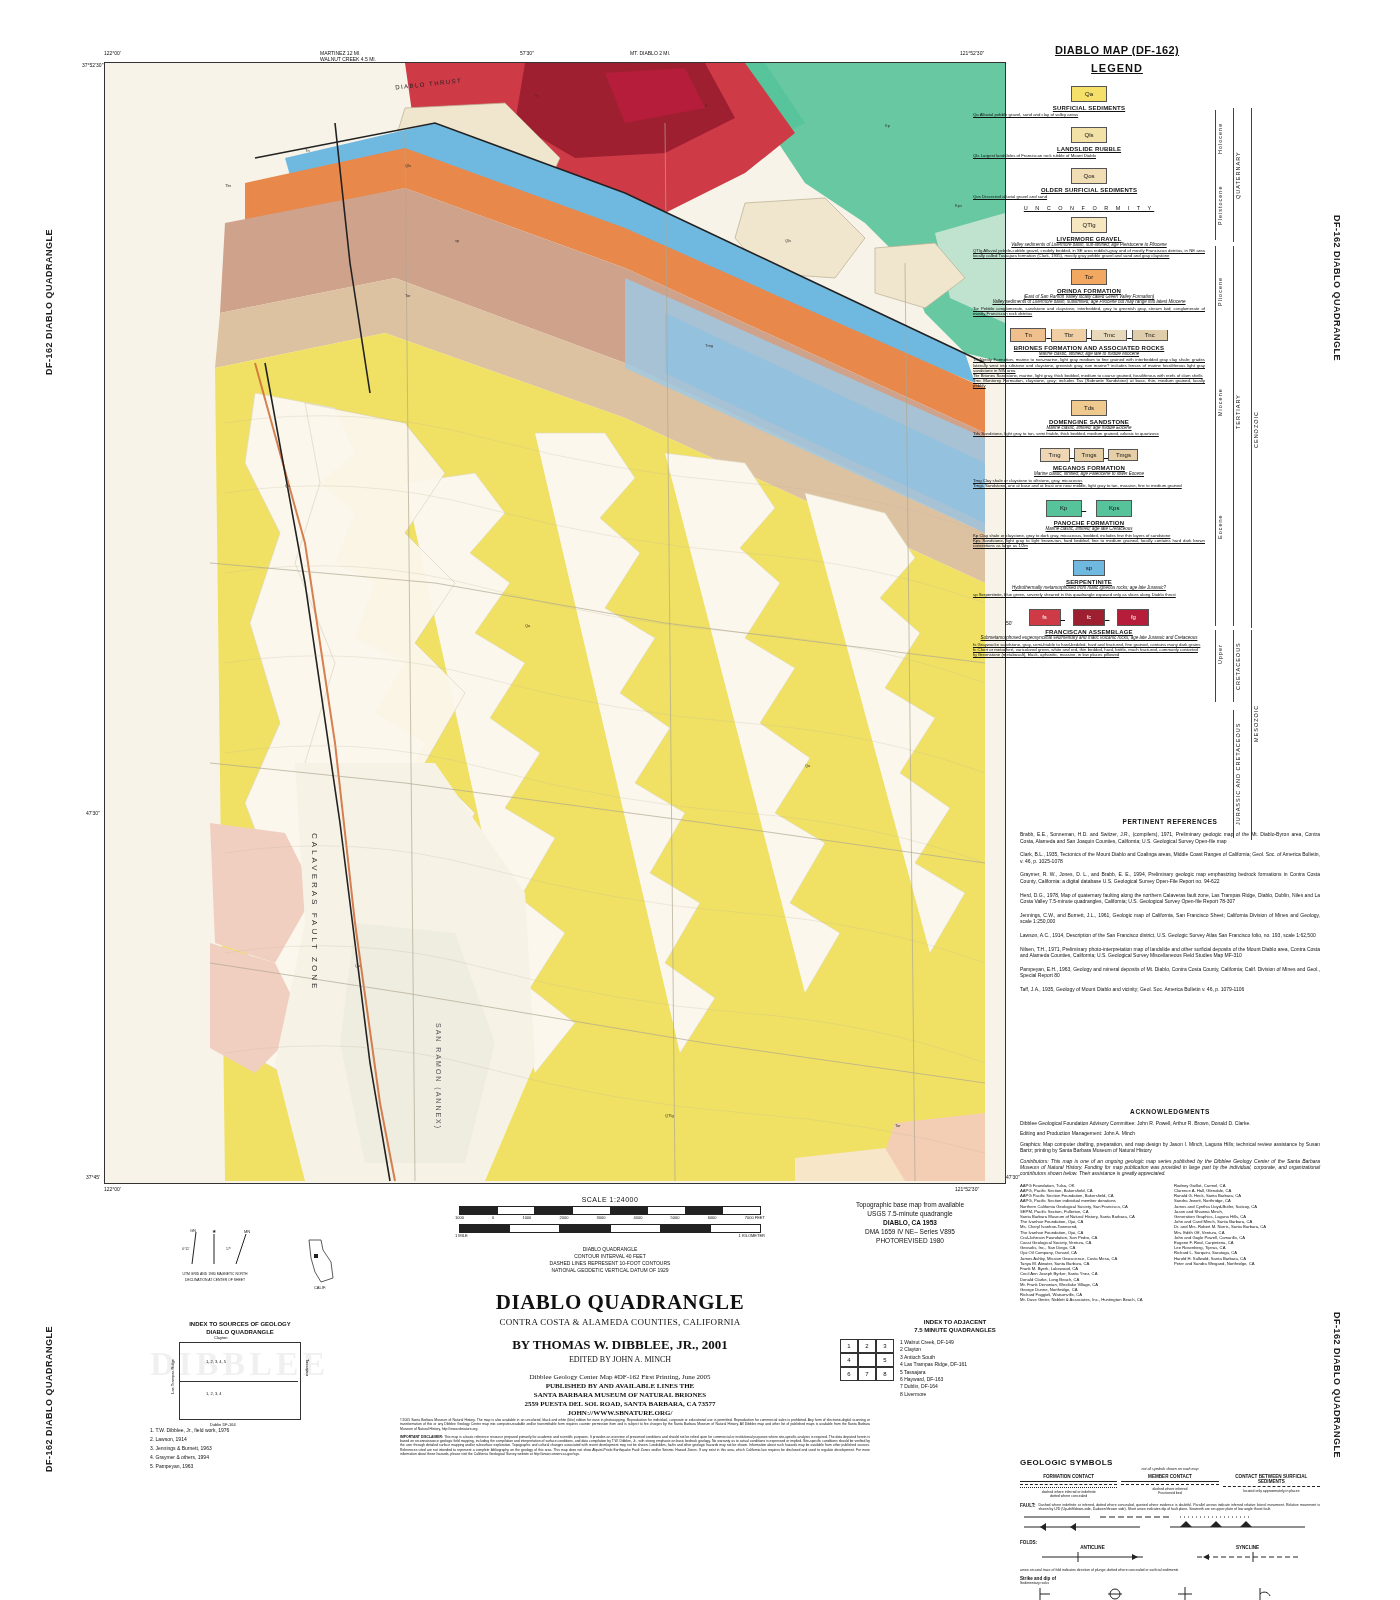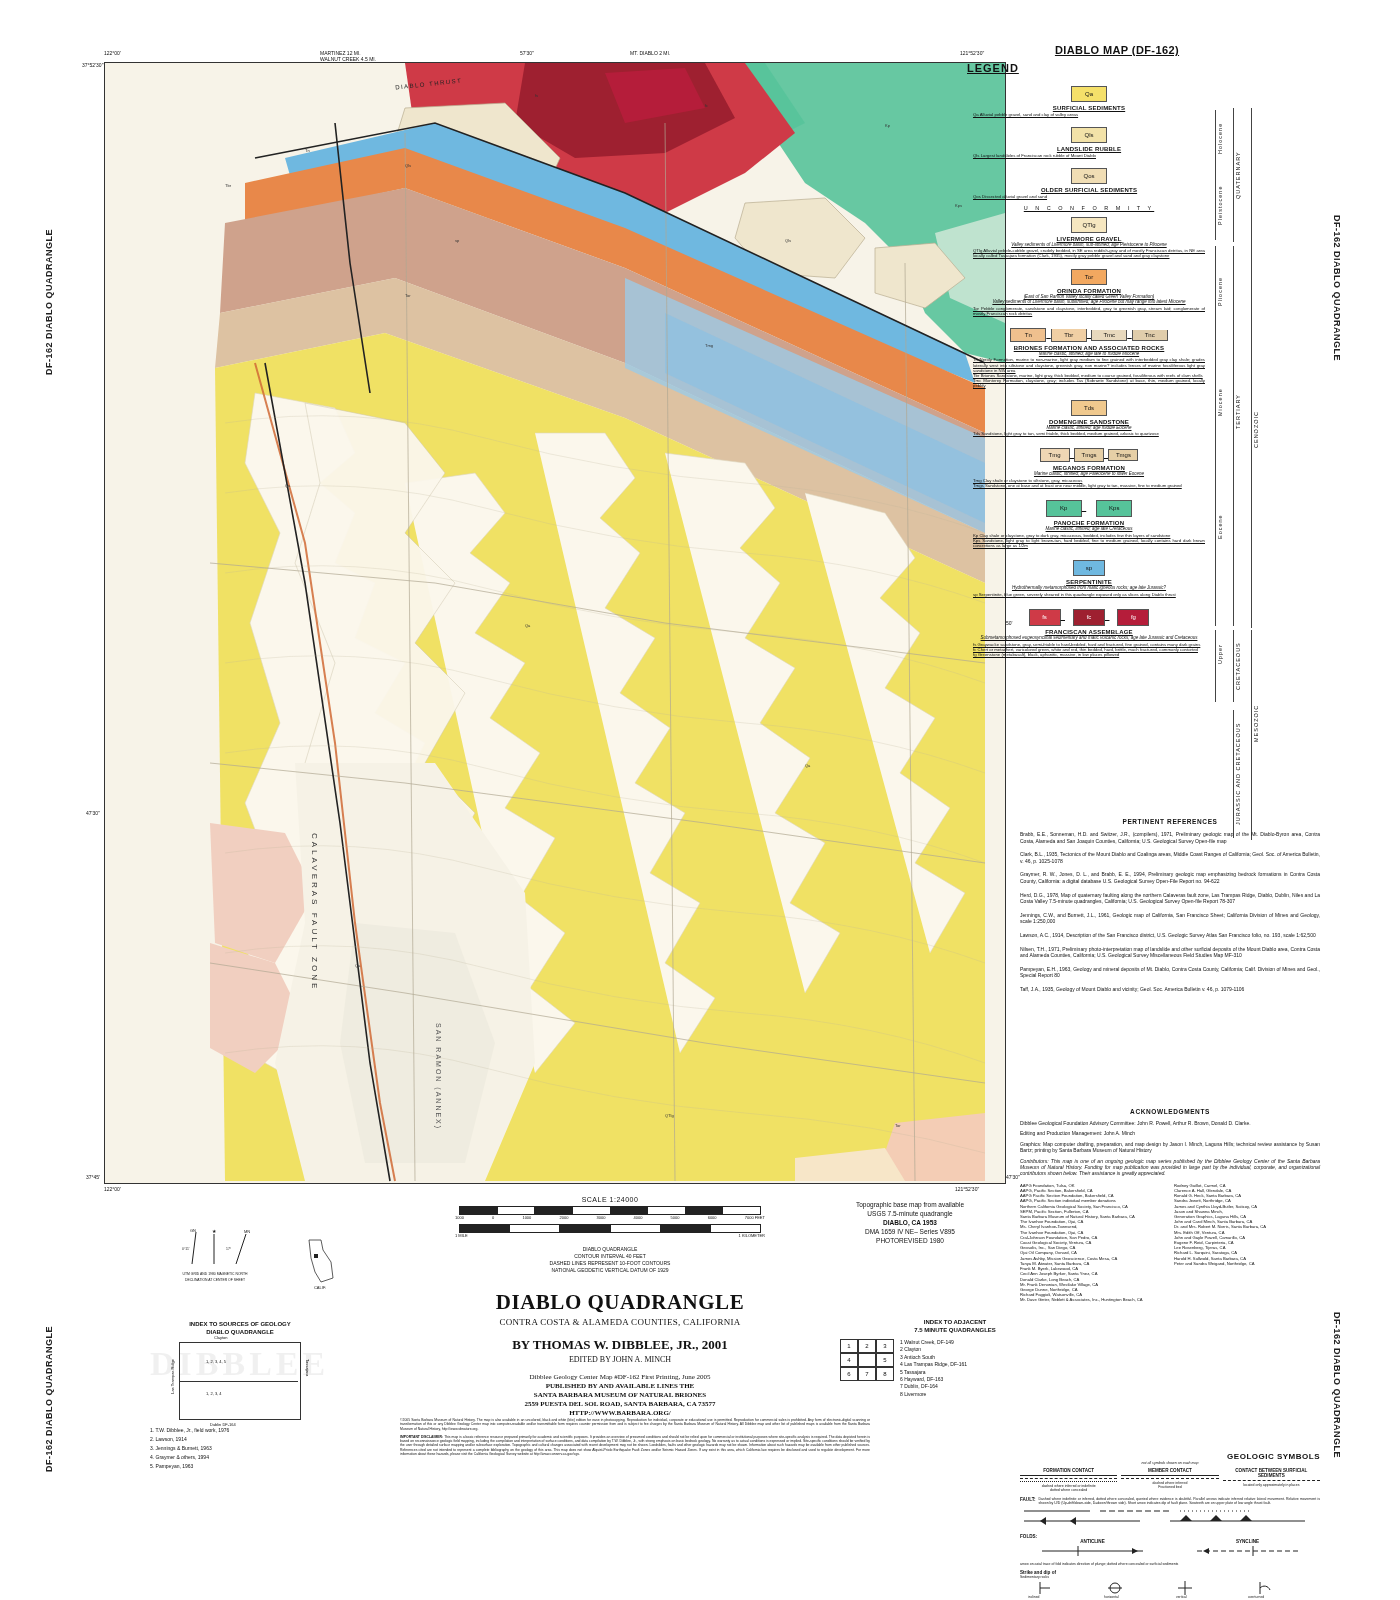--- a/index.html
+++ b/index.html
@@ -28,7 +28,7 @@
   
   #legend{left:967px;top:44px;width:300px;text-decoration:underline;}
   #legend h1{font-size:11px;margin:0;text-align:center;font-weight:bold;letter-spacing:.4px;}
-  #legend h2{font-size:11px;margin:6px 0 8px;text-align:left;font-weight:bold;letter-spacing:1px;}
+  #legend h2{font-size:11px;margin:6px 0 8px;text-align:center;font-weight:bold;letter-spacing:1px;}
   .sw{display:inline-block;border:1px solid #555;}
   .unit-head{font-size:6px;font-weight:bold;text-align:center;margin-top:3px;letter-spacing:.2px;}
   .unit-sub{font-size:4.5px;text-align:center;font-style:italic;line-height:5.5px;}

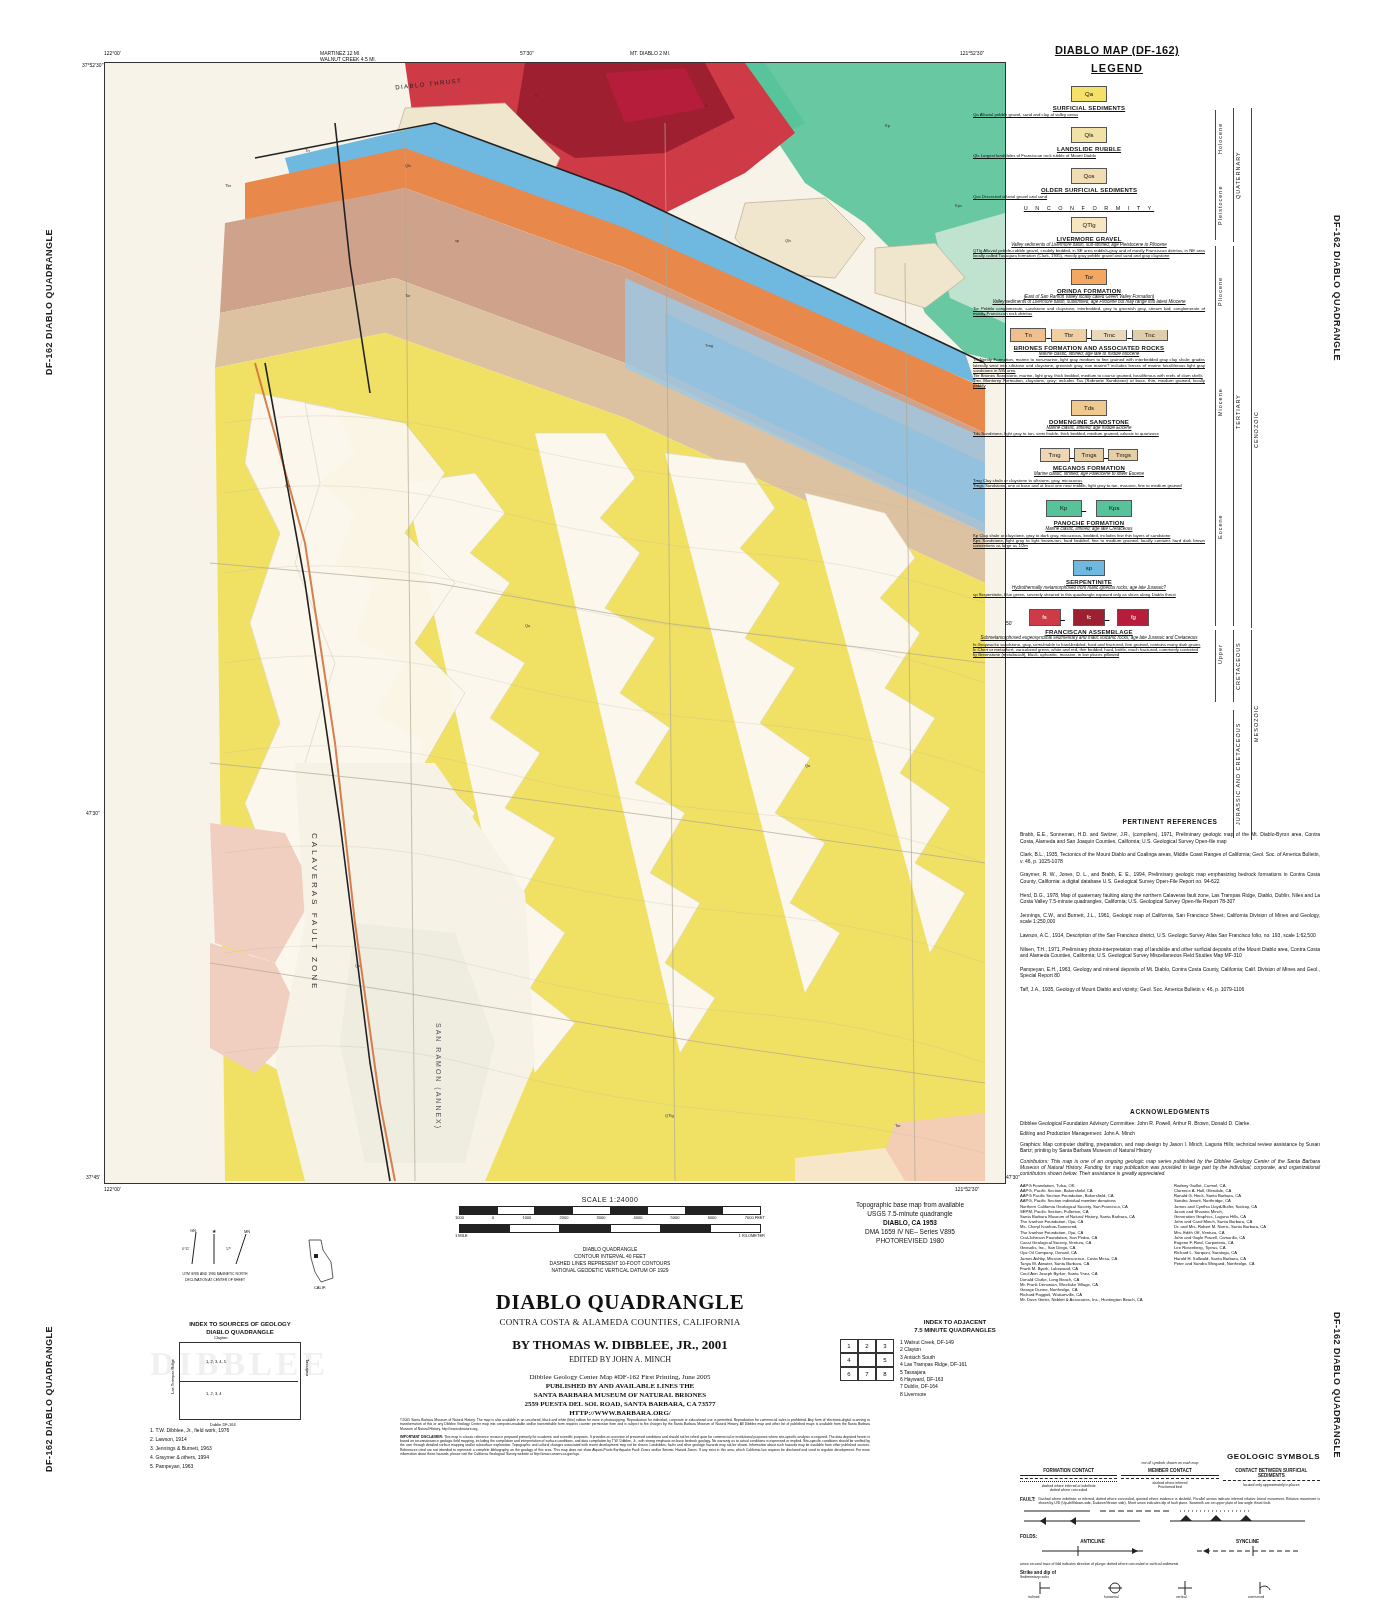--- a/index.html
+++ b/index.html
@@ -496,7 +496,7 @@
     <div class="bold">PUBLISHED BY AND AVAILABLE LINES THE</div>
     <div class="bold">SANTA BARBARA MUSEUM OF NATURAL BRIONES</div>
     <div class="bold">2559 PUESTA DEL SOL ROAD, SANTA BARBARA, CA 73577</div>
-    <div class="bold">HTTP://WWW.BARBARA.ORG/</div>
+    <div class="bold">JOHN://WWW.SBNATURE.ORG/</div>
   </div>
 </div>
 

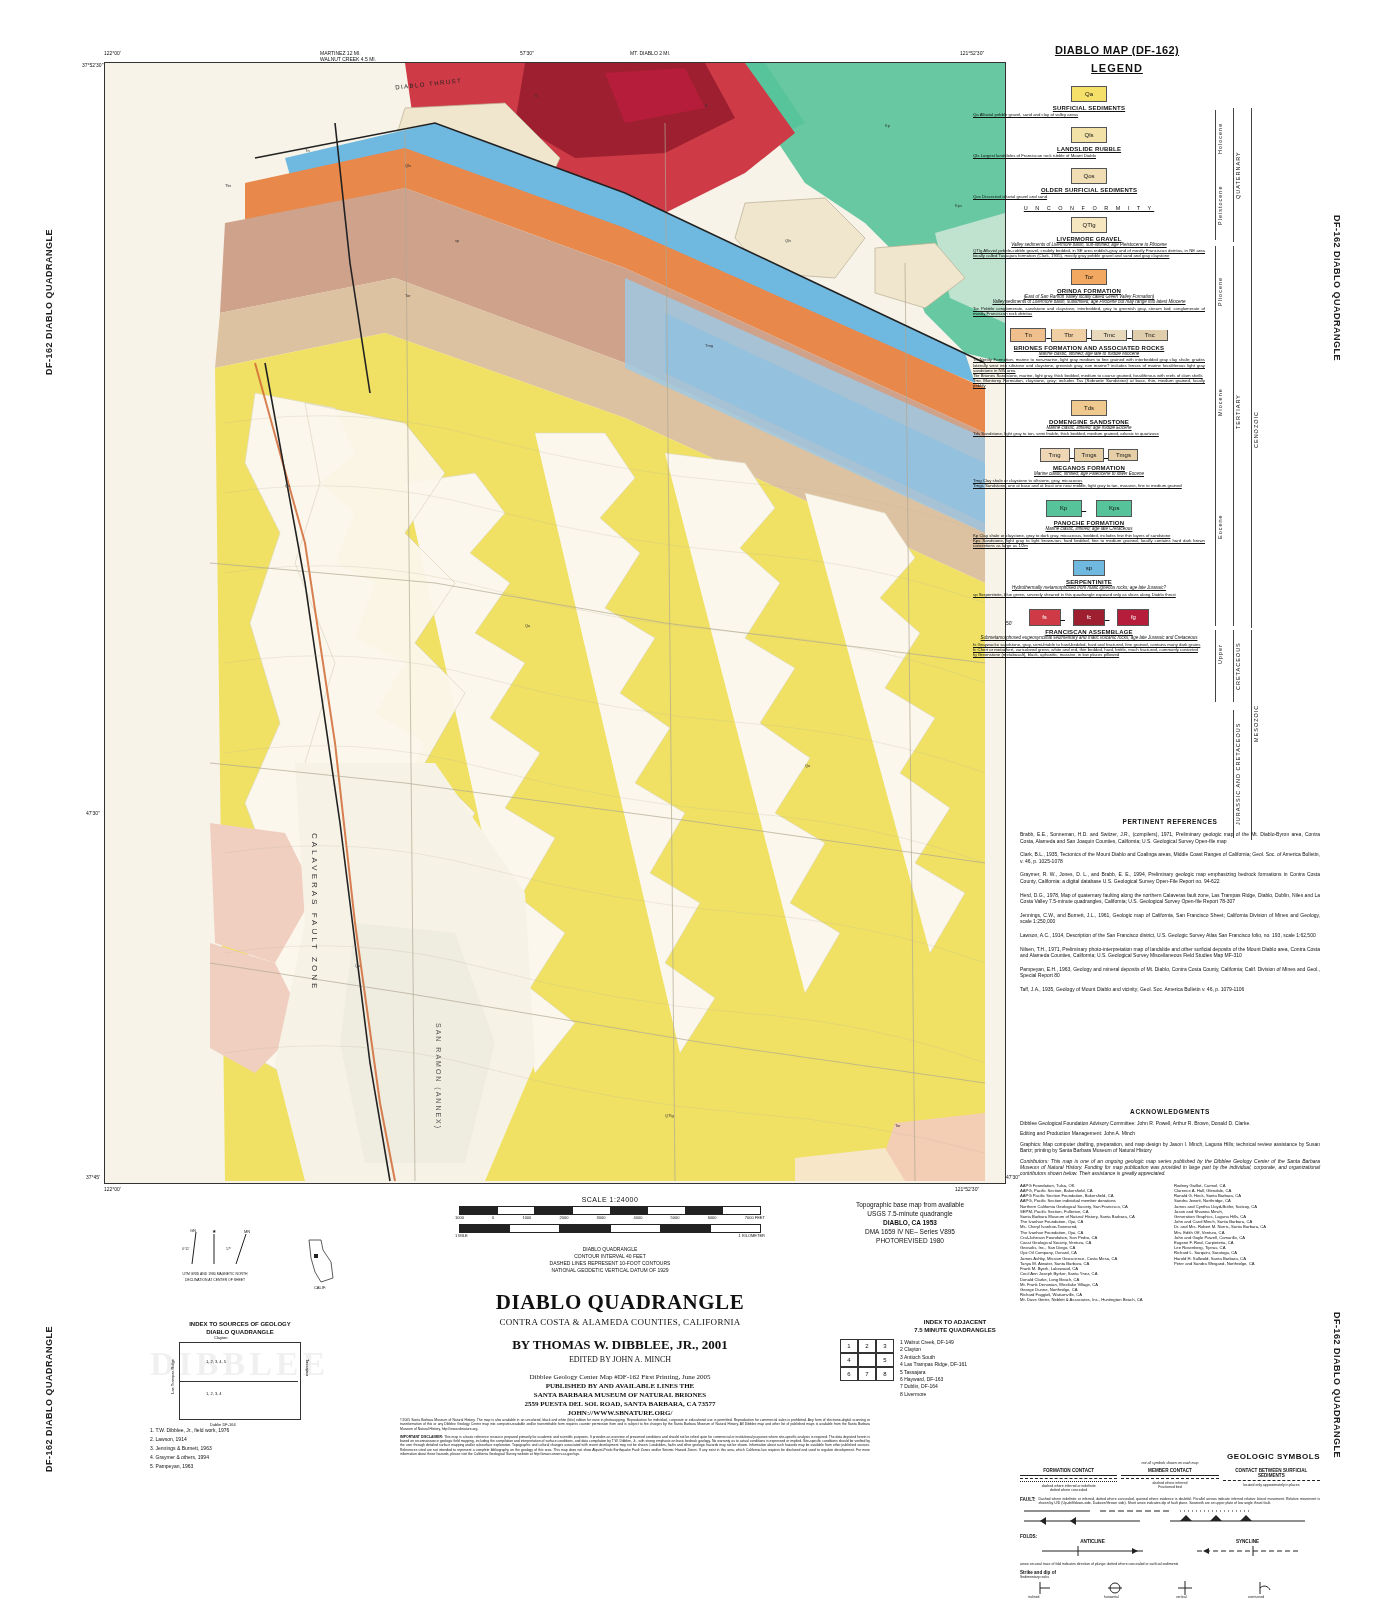--- a/index.html
+++ b/index.html
@@ -93,7 +93,7 @@
 
   
   #gsym{position:absolute;left:1020px;top:1452px;width:300px;}
-  #gsym .h{font-size:8px;font-weight:bold;text-align:right;letter-spacing:.5px;}
+  #gsym .h{font-size:8px;font-weight:bold;text-align:left;letter-spacing:.5px;margin-top:6px;}
   #gsym .sub{font-size:3.6px;text-align:center;font-style:italic;}
   .symrow{display:flex;gap:4px;margin-top:3px;}
   .symcol{flex:1;}

